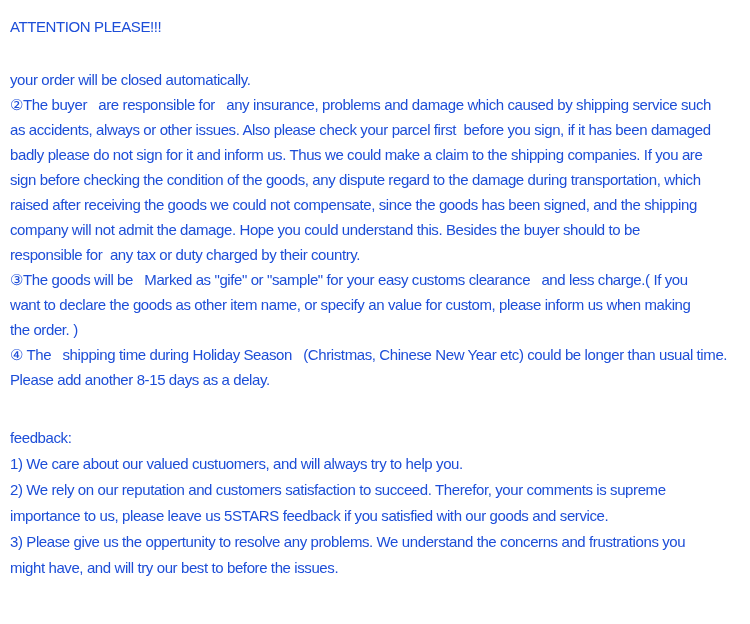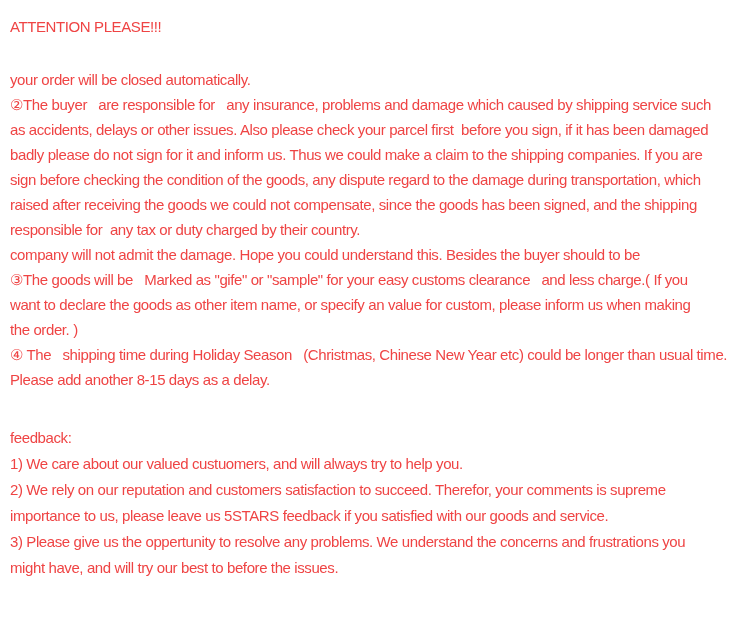--- a/index.html
+++ b/index.html
@@ -18,7 +18,7 @@
     font-family: "Liberation Sans", sans-serif;
     font-size: 15px;
     letter-spacing: -0.4px;
-    color: #ef4444;
+    color: #1d4ed8;
     background: #ffffff;
   }
   .doc-line {

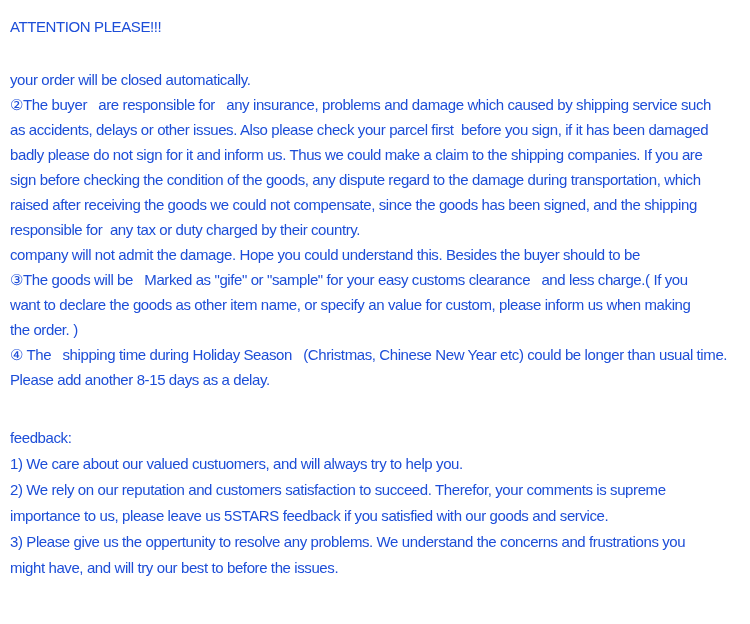--- a/index.html
+++ b/index.html
@@ -50,7 +50,7 @@
   <div class="shipment-block">
       <div class="doc-line">your order will be closed automatically.</div>
       <div class="doc-line">②The buyer   are responsible for   any insurance, problems and damage which caused by shipping service such</div>
-      <div class="doc-line">as accidents, delays or other issues. Also please check your parcel first  before you sign, if it has been damaged</div>
+      <div class="doc-line">as accidents, always or other issues. Also please check your parcel first  before you sign, if it has been damaged</div>
       <div class="doc-line">badly please do not sign for it and inform us. Thus we could make a claim to the shipping companies. If you are</div>
       <div class="doc-line">sign before checking the condition of the goods, any dispute regard to the damage during transportation, which</div>
       <div class="doc-line">raised after receiving the goods we could not compensate, since the goods has been signed, and the shipping</div>

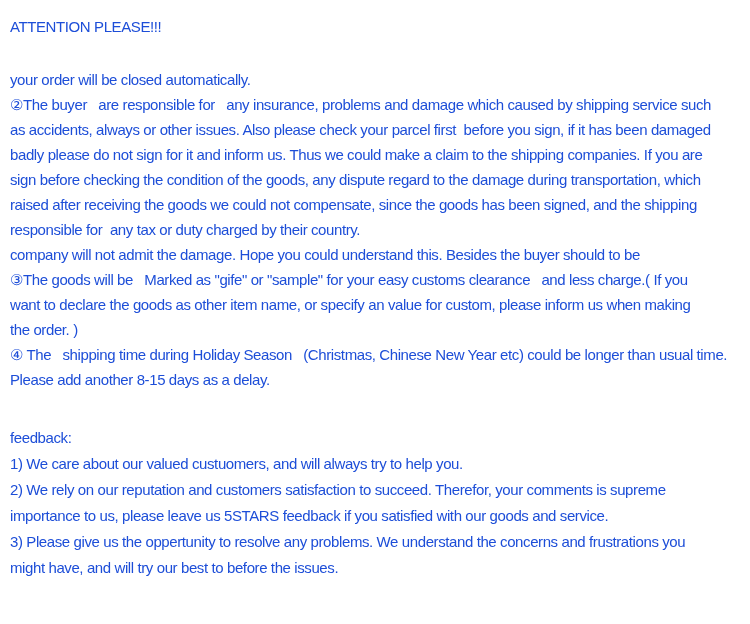--- a/index.html
+++ b/index.html
@@ -54,8 +54,8 @@
       <div class="doc-line">badly please do not sign for it and inform us. Thus we could make a claim to the shipping companies. If you are</div>
       <div class="doc-line">sign before checking the condition of the goods, any dispute regard to the damage during transportation, which</div>
       <div class="doc-line">raised after receiving the goods we could not compensate, since the goods has been signed, and the shipping</div>
+      <div class="doc-line">company will not admit the damage. Hope you could understand this. Besides the buyer should to be</div>
       <div class="doc-line">responsible for  any tax or duty charged by their country.</div>
-      <div class="doc-line">company will not admit the damage. Hope you could understand this. Besides the buyer should to be</div>
       <div class="doc-line">③The goods will be   Marked as "gife" or "sample" for your easy customs clearance   and less charge.( If you</div>
       <div class="doc-line">want to declare the goods as other item name, or specify an value for custom, please inform us when making</div>
       <div class="doc-line">the order. )</div>

